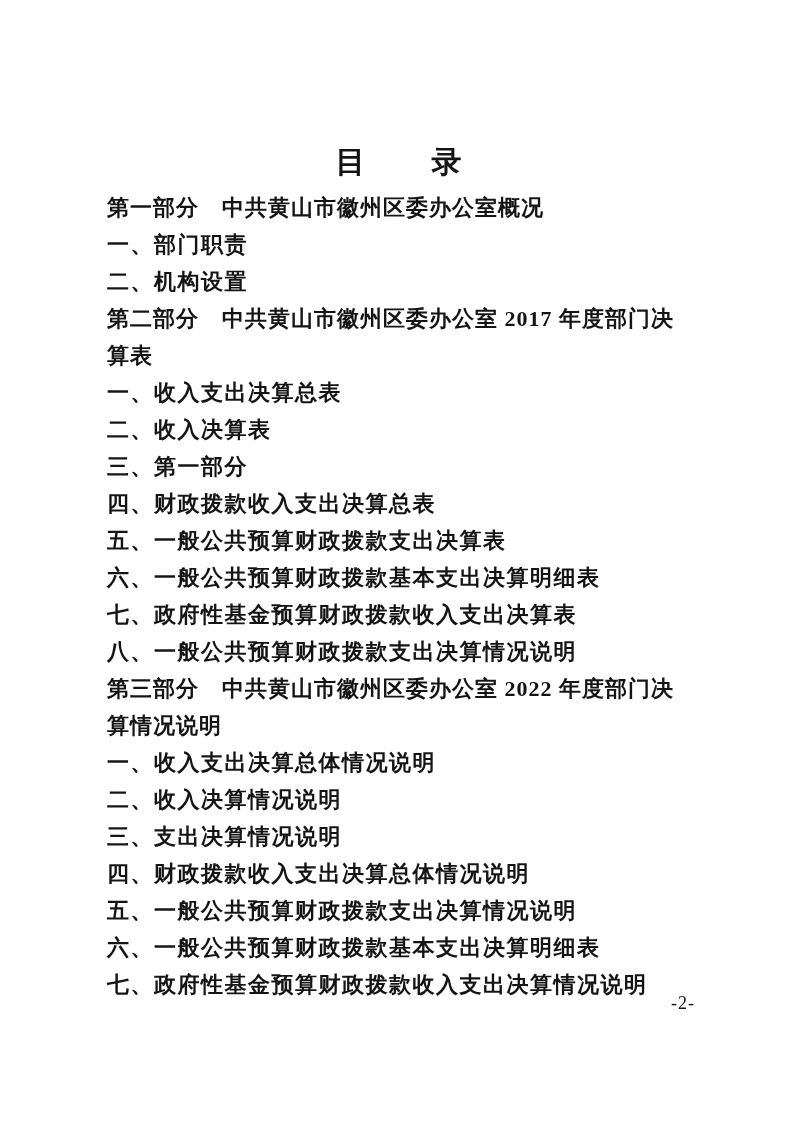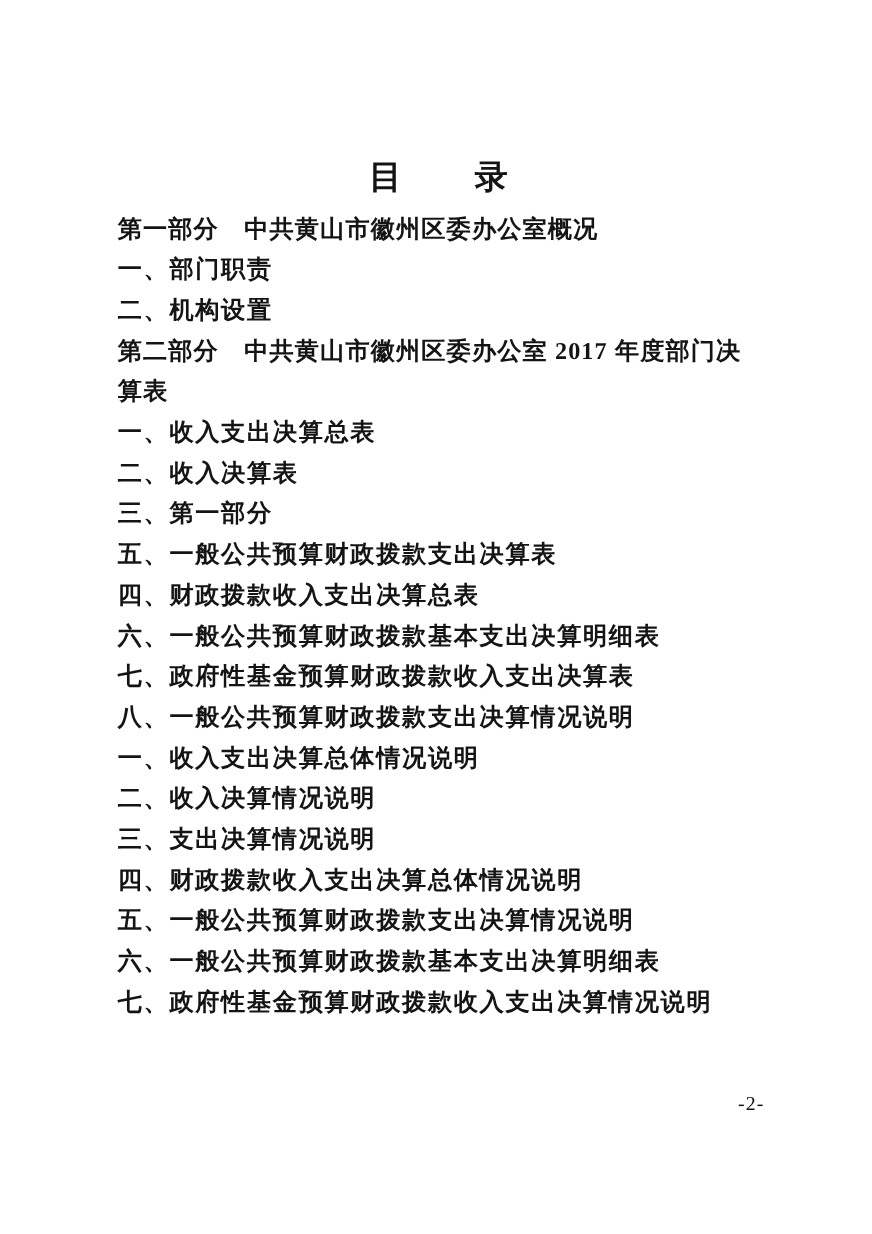--- a/index.html
+++ b/index.html
@@ -76,8 +76,8 @@
       <div class="toc-item">一、收入支出决算总表</div>
       <div class="toc-item">二、收入决算表</div>
       <div class="toc-item">三、第一部分</div>
+      <div class="toc-item">四、财政拨款收入支出决算总表</div>
       <div class="toc-item">五、一般公共预算财政拨款支出决算表</div>
-      <div class="toc-item">四、财政拨款收入支出决算总表</div>
       <div class="toc-item">六、一般公共预算财政拨款基本支出决算明细表</div>
       <div class="toc-item">七、政府性基金预算财政拨款收入支出决算表</div>
       <div class="toc-item">八、一般公共预算财政拨款支出决算情况说明</div>

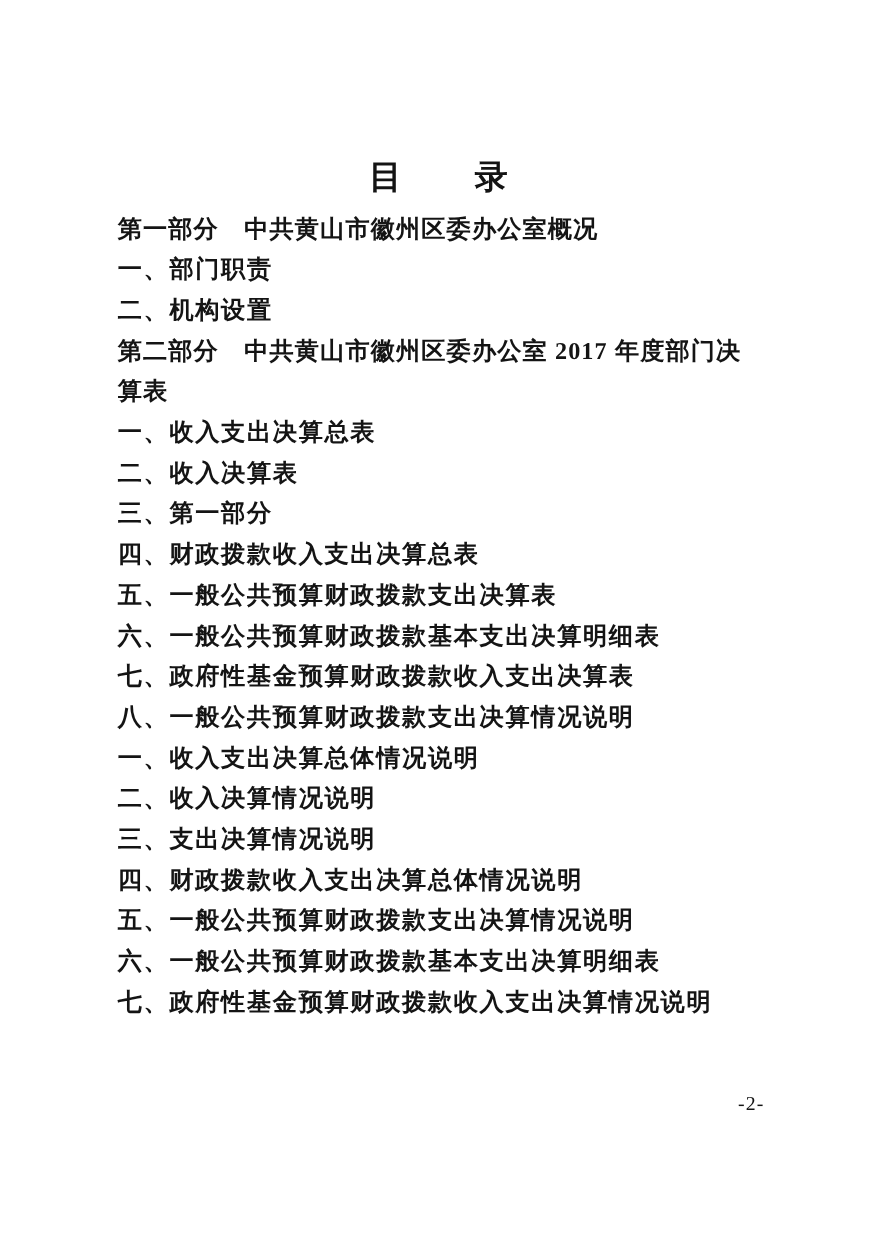--- a/index.html
+++ b/index.html
@@ -84,6 +84,7 @@
     </div>
 
     <div>
+      <div class="toc-heading">第三部分　中共黄山市徽州区委办公室 2022 年度部门决算情况说明</div>
       <div class="toc-item">一、收入支出决算总体情况说明</div>
       <div class="toc-item">二、收入决算情况说明</div>
       <div class="toc-item">三、支出决算情况说明</div>

